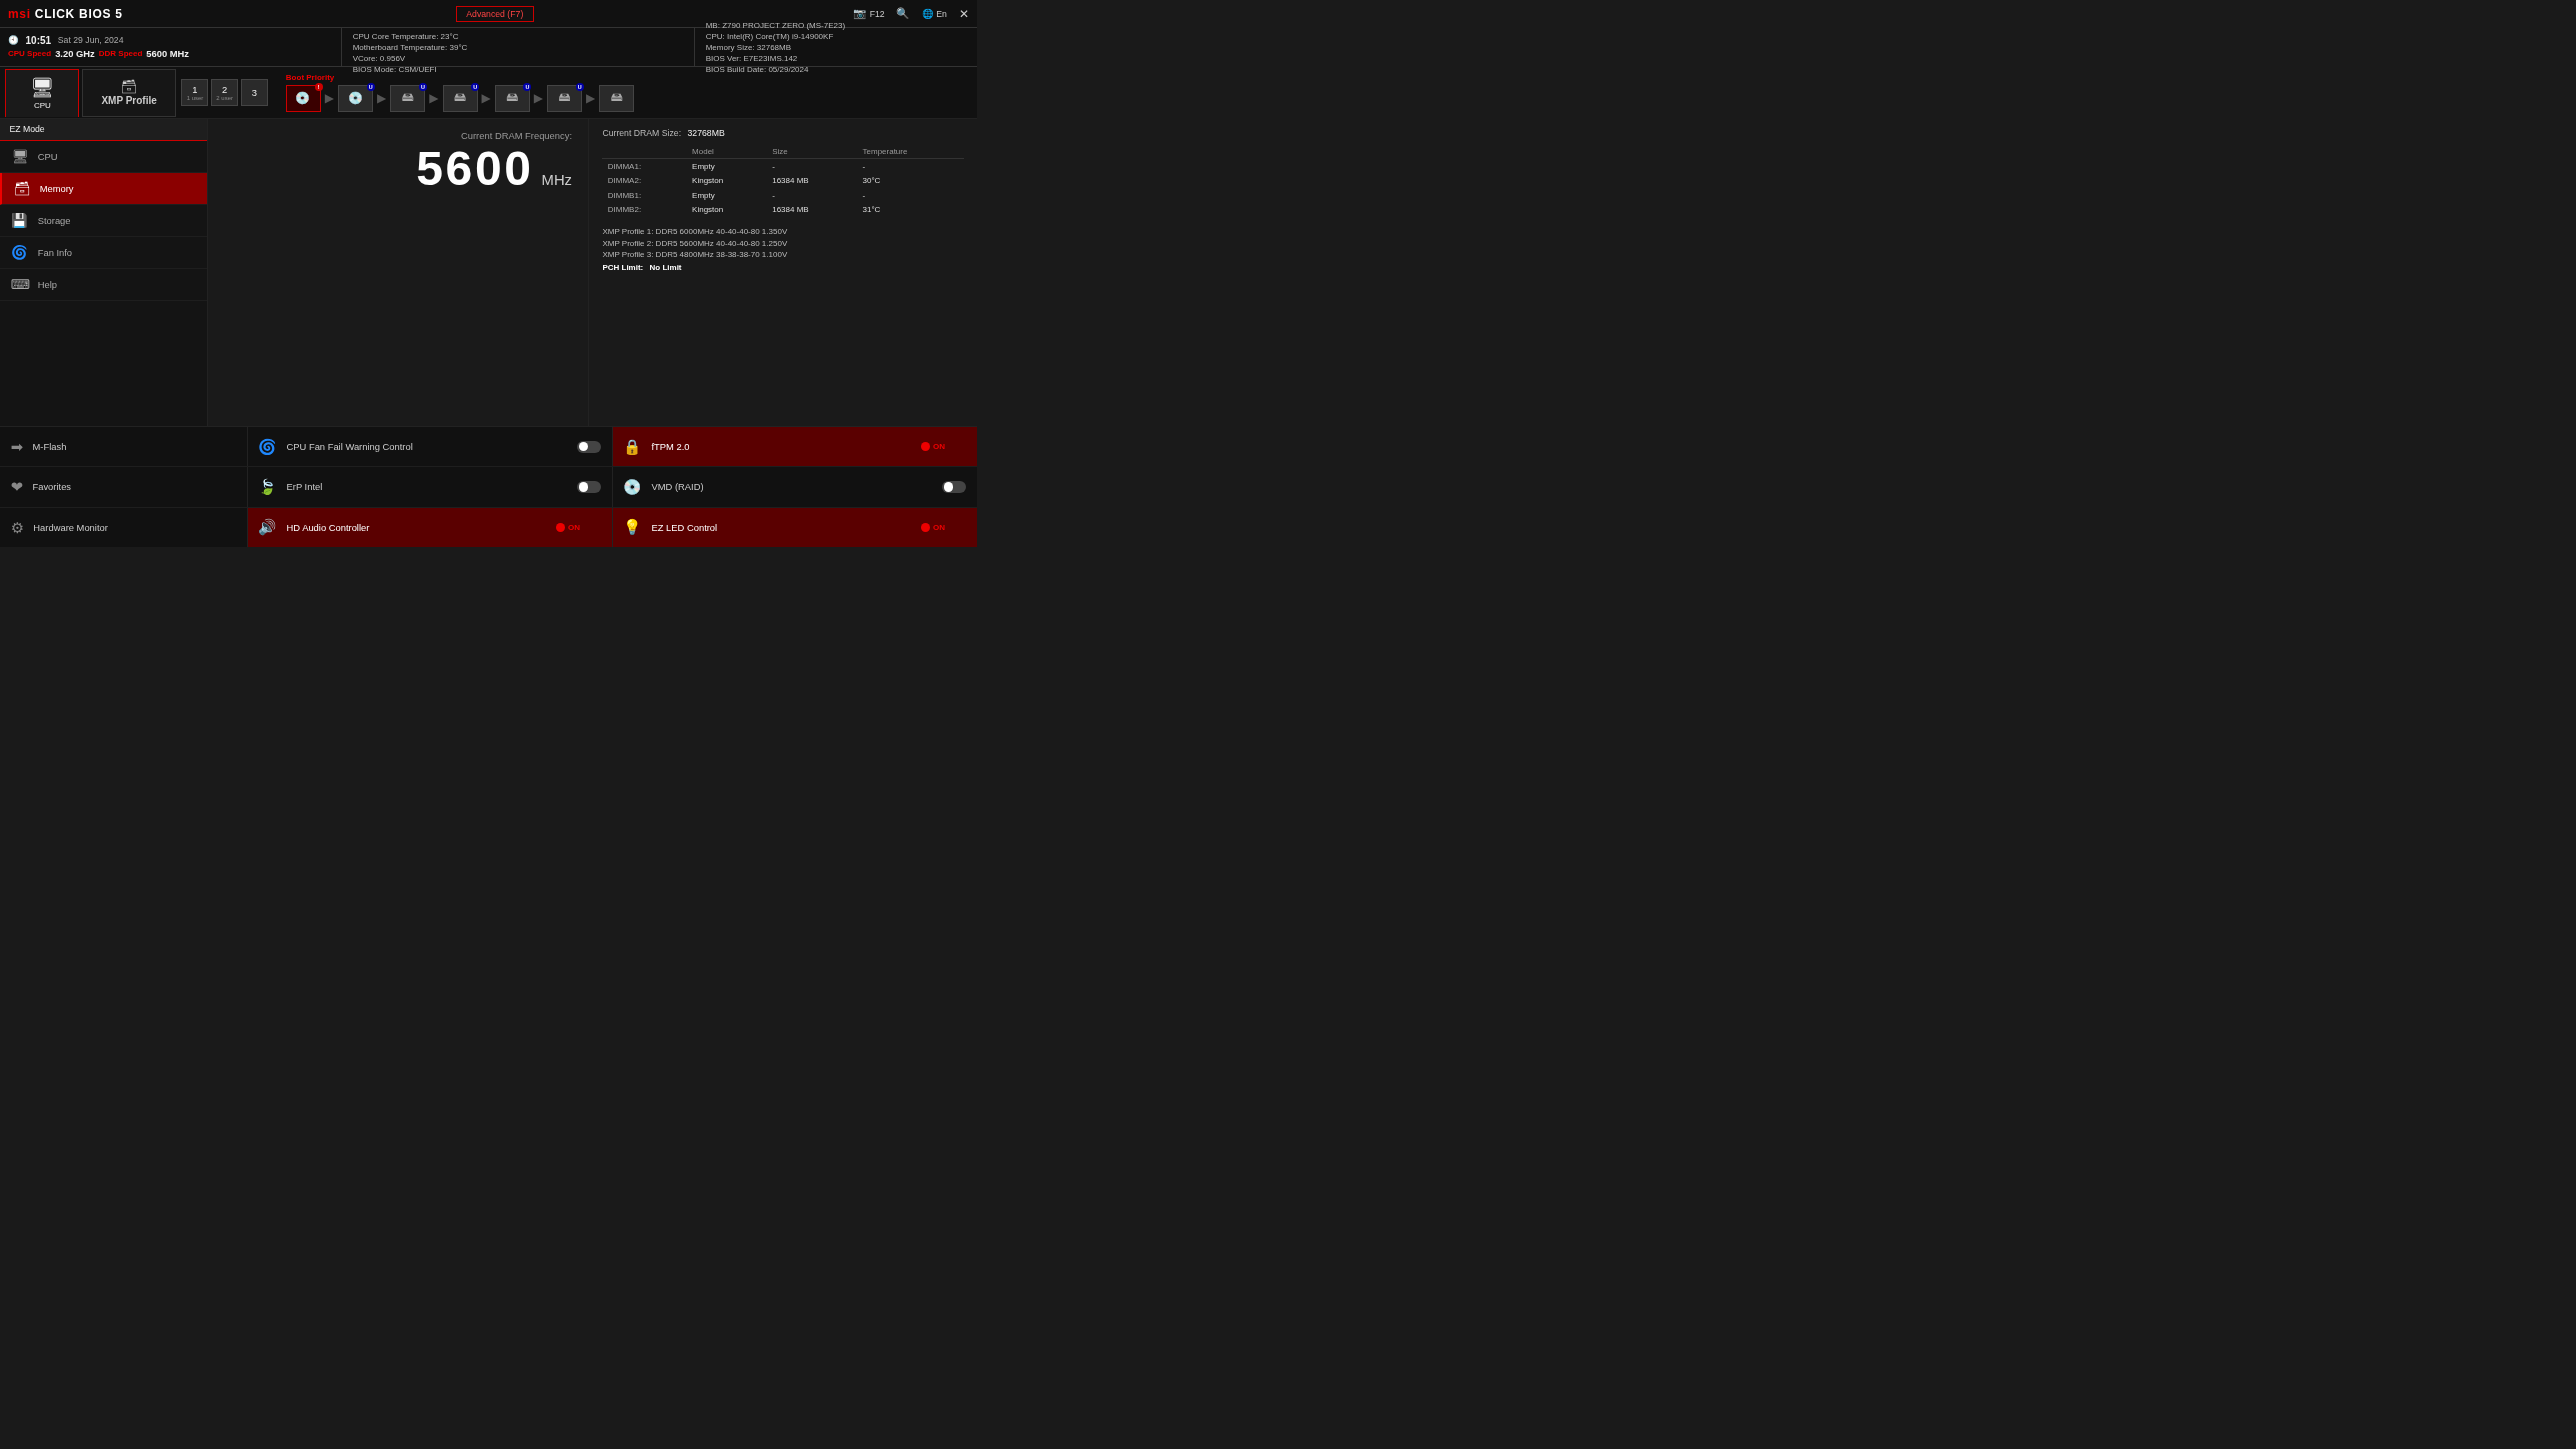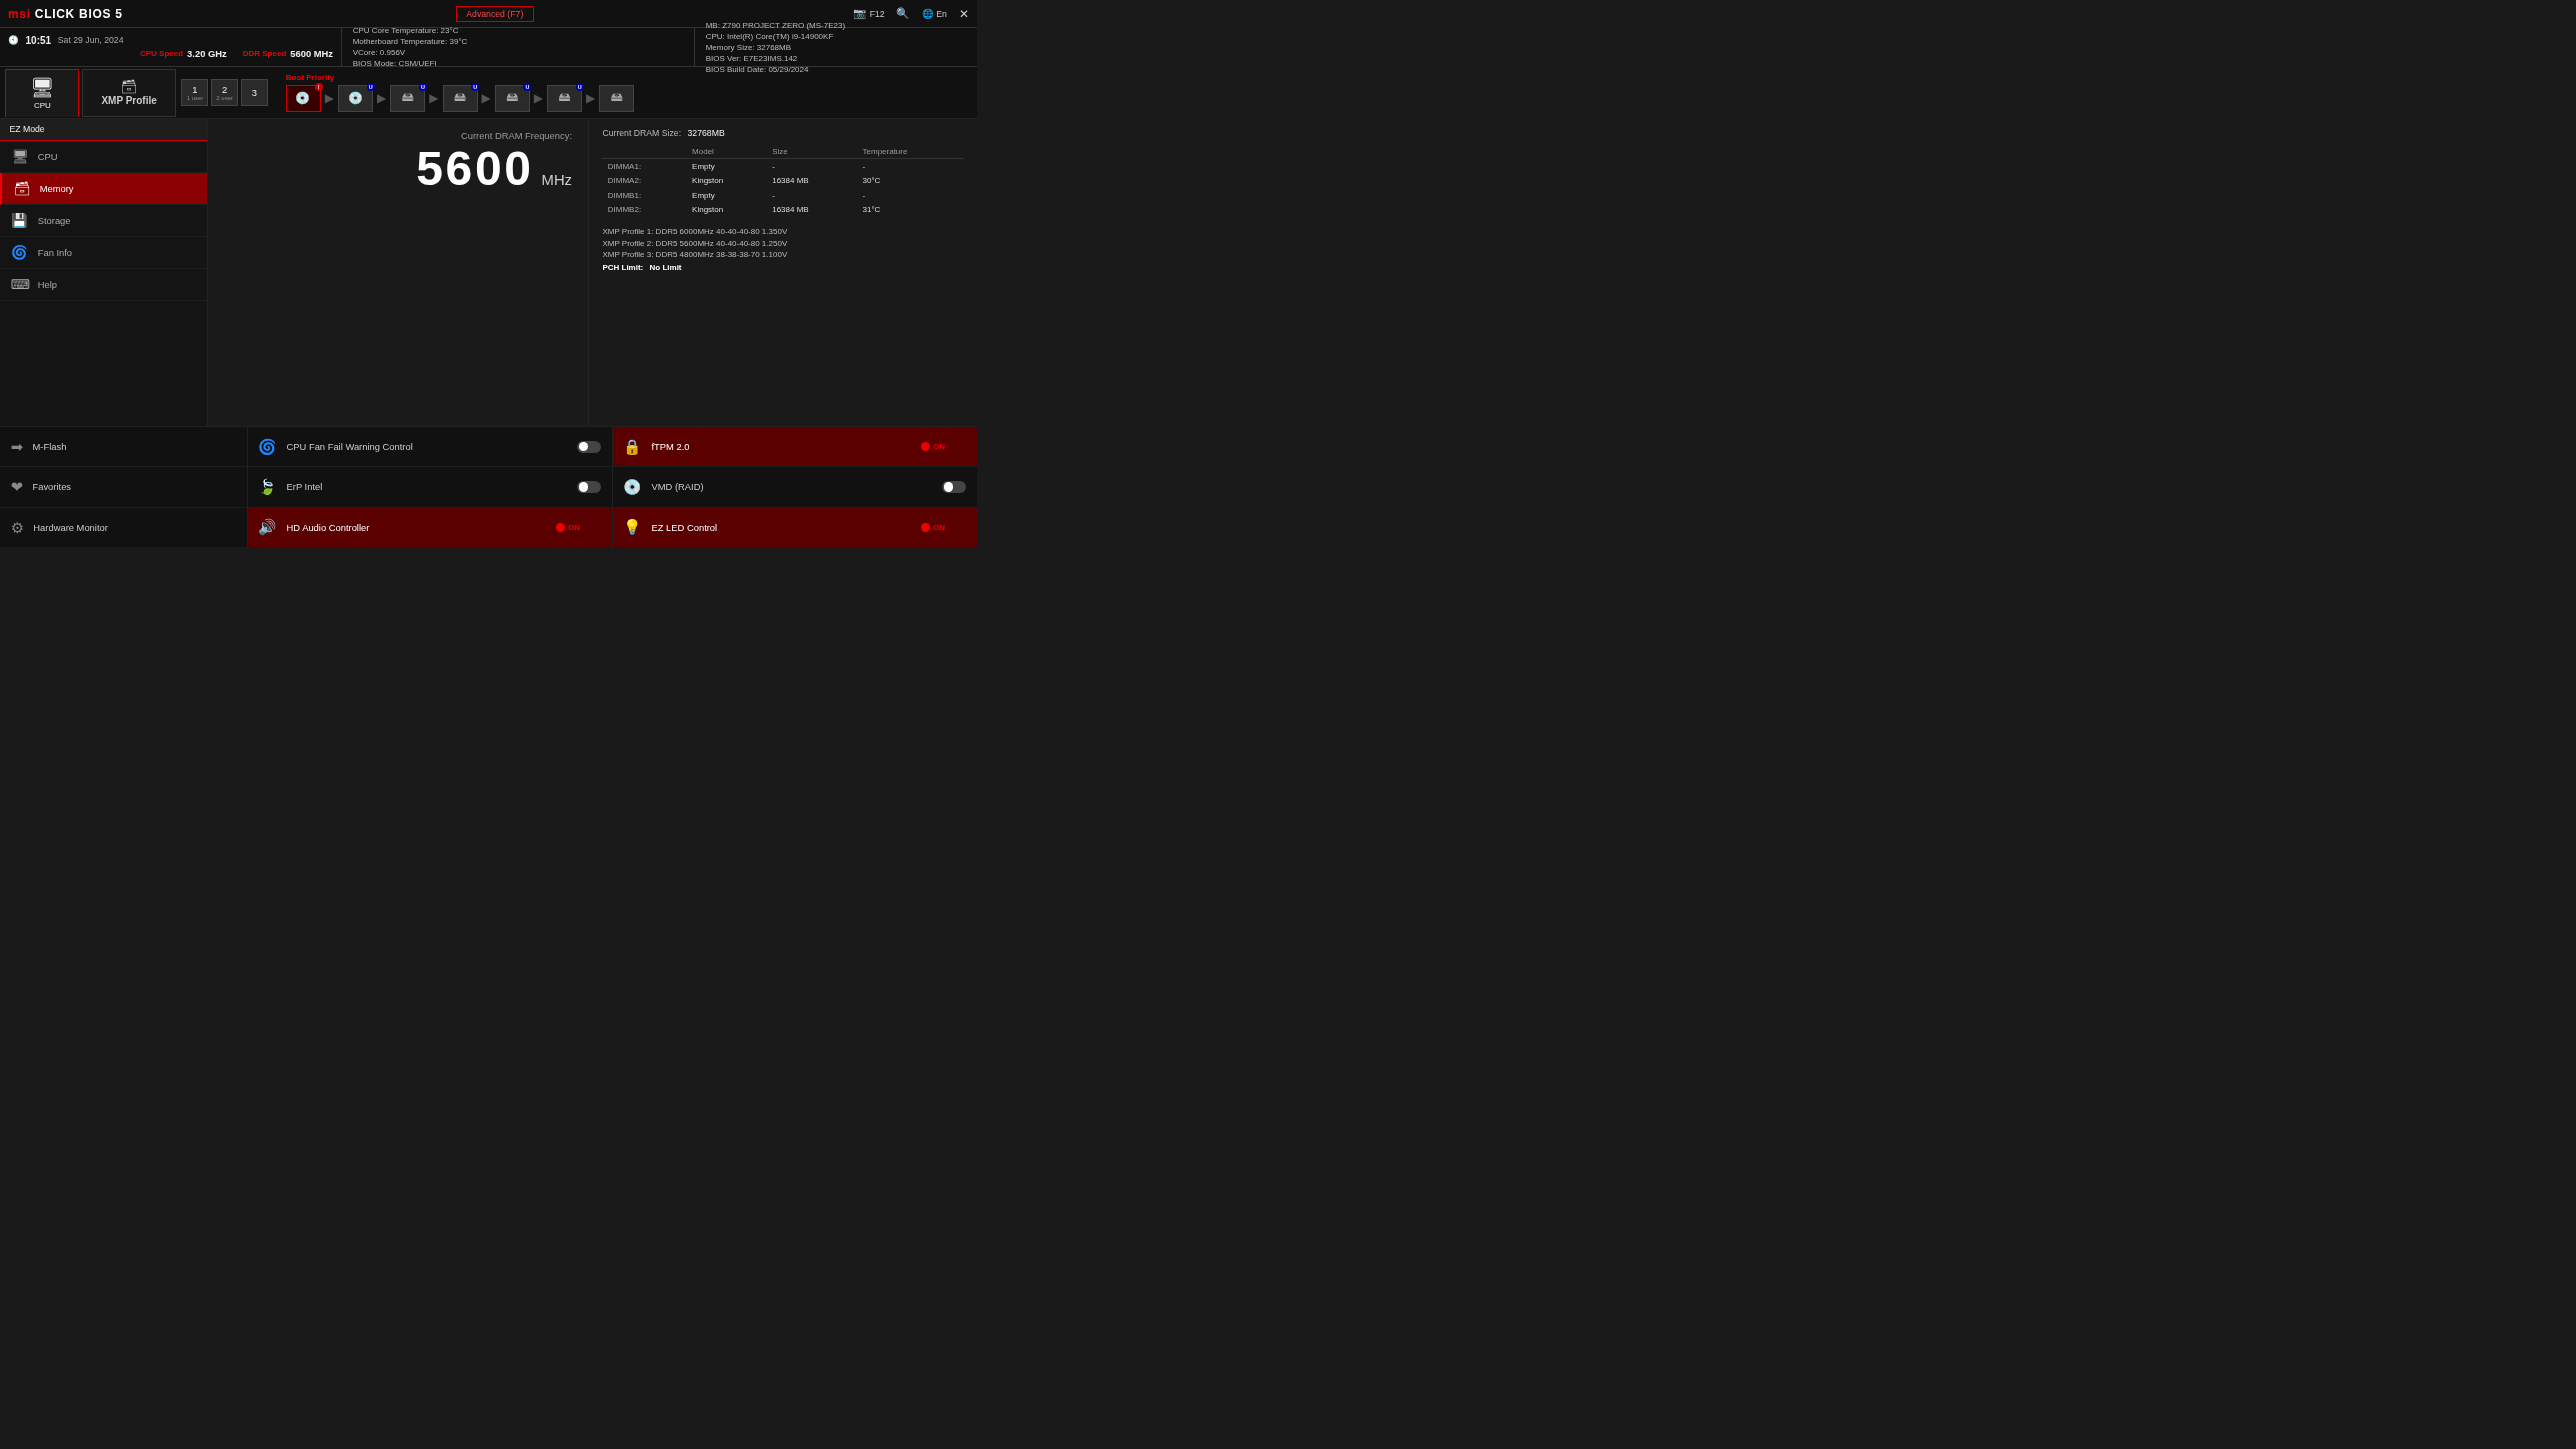--- a/index.html
+++ b/index.html
@@ -97,7 +97,7 @@
       padding: 4px 10.7px;
       display: flex;
       flex-direction: column;
-      justify-content: center;
+      justify-content: flex-start;
       gap: 2px;
       border-right: 0.7px solid #333;
       font-size: 8px;

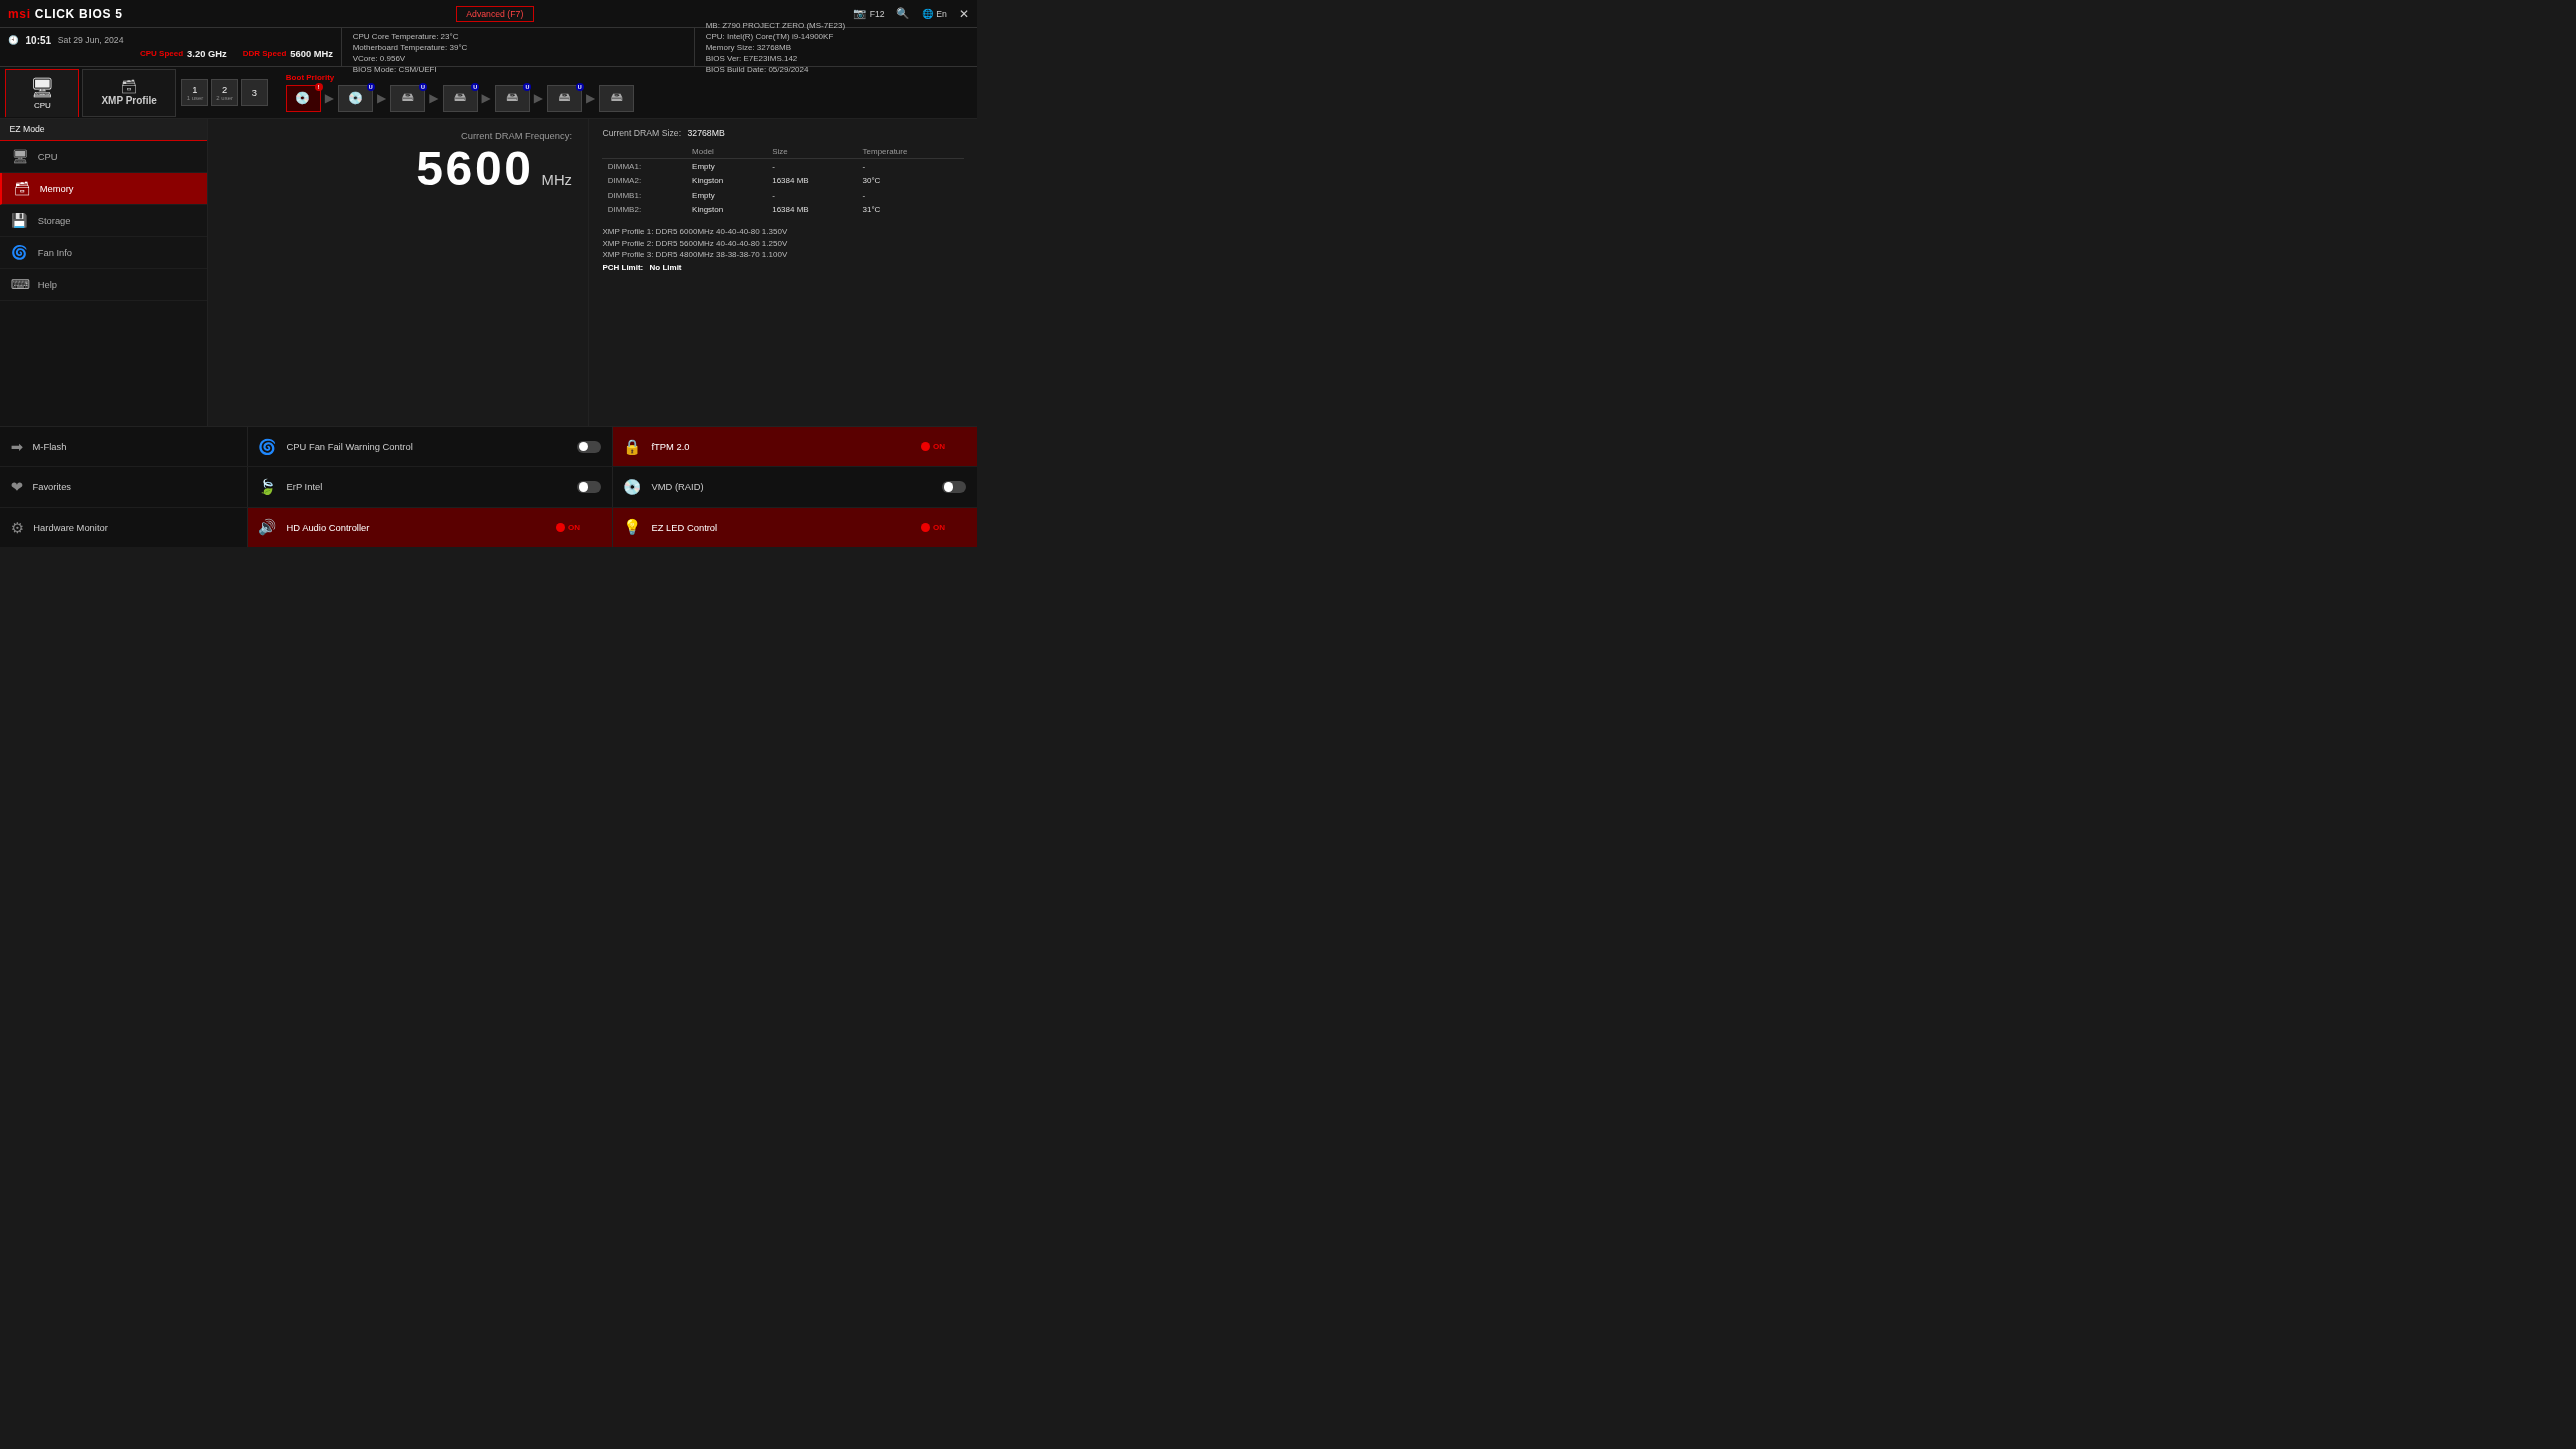--- a/index.html
+++ b/index.html
@@ -86,8 +86,7 @@
     .time-big { color: #eee; font-size: 10px; font-weight: bold; }
     .speed-row {
       display: flex;
-      gap: 16px;
-      justify-content: flex-end;
+      gap: 4px;
     }
     .speed-item { display: flex; gap: 4px; align-items: center; }
     .speed-label { color: #e00; font-weight: bold; font-size: 8px; }

